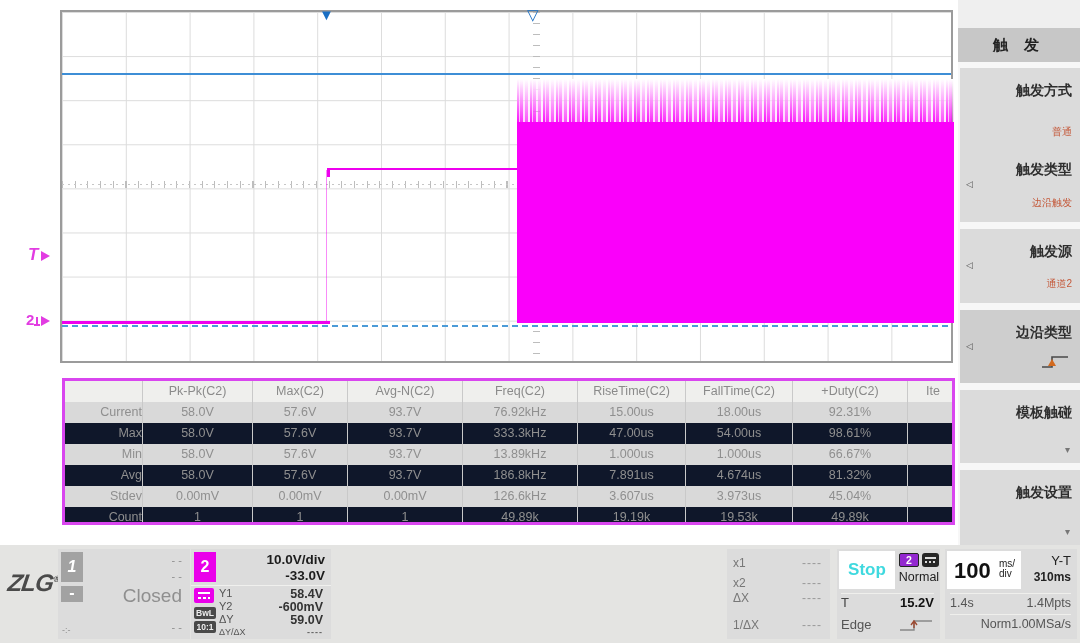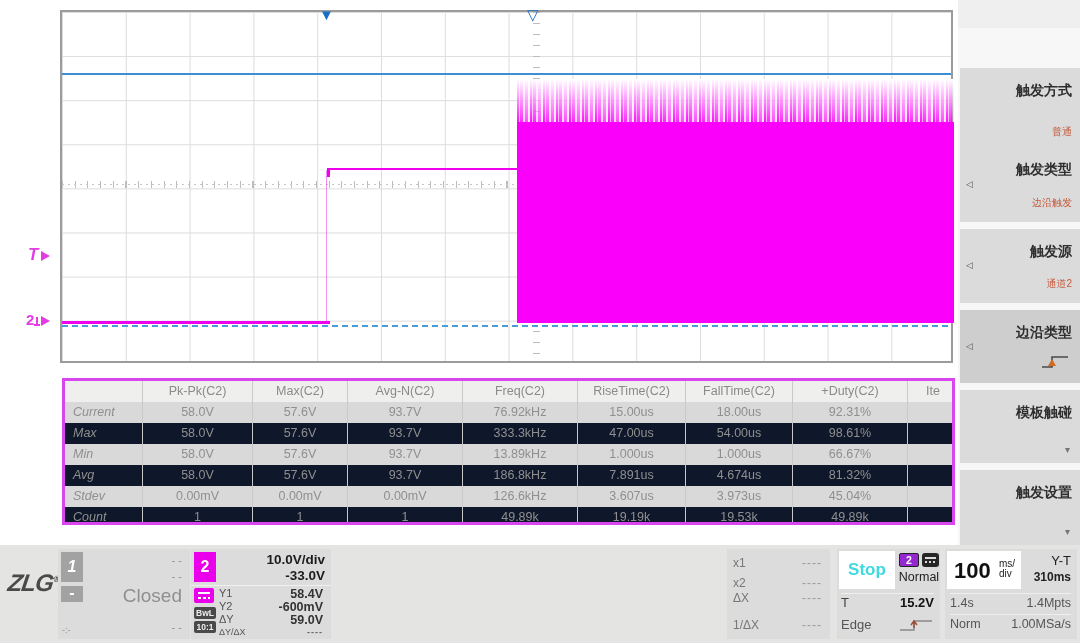--- a/index.html
+++ b/index.html
@@ -260,6 +260,7 @@
 
   <div id="menu">
     <div id="menu-topstrip"></div>
+    <div id="menu-title">触 发</div>
 
     <div class="mi" id="mi0">
       <span class="lab">触发方式</span>

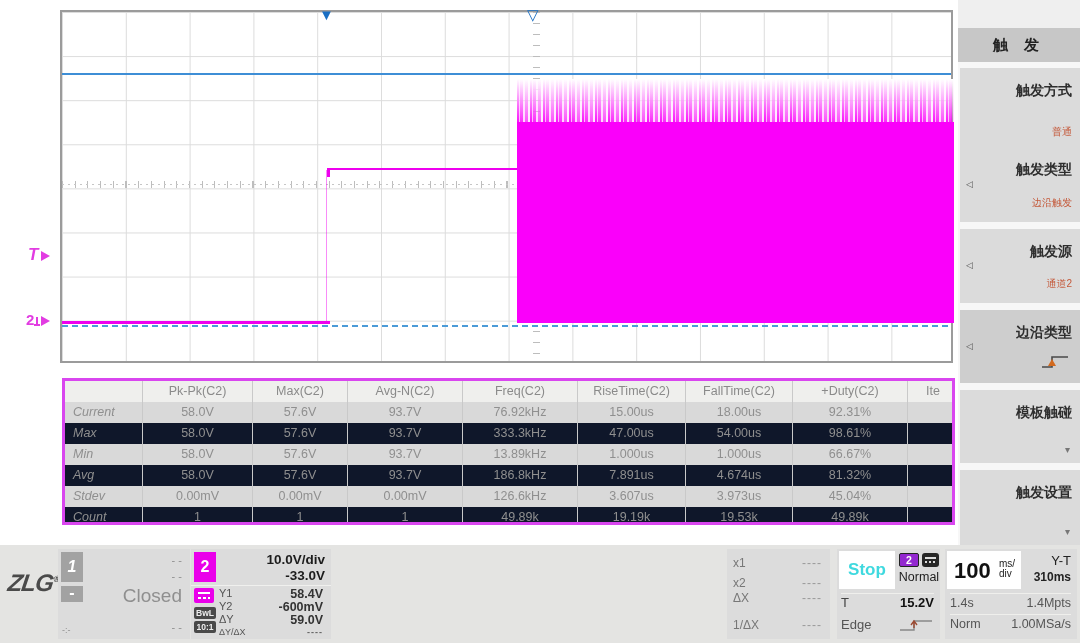--- a/index.html
+++ b/index.html
@@ -55,7 +55,7 @@
   .mrow.light{background:#0f172a;}
   .mcell{text-align:center;border-right:1px solid #c9c9c9;overflow:hidden;white-space:nowrap;}
   .mcell:last-child{border-right:none;}
-  .mcell.mlabel{text-align:left;padding-left:8px;font-style:italic;}
+  .mcell.mlabel{text-align:right;padding-left:8px;}
 
   
   #menu{position:absolute;left:958px;top:0;width:122px;height:545px;background:#f7f7f7;}

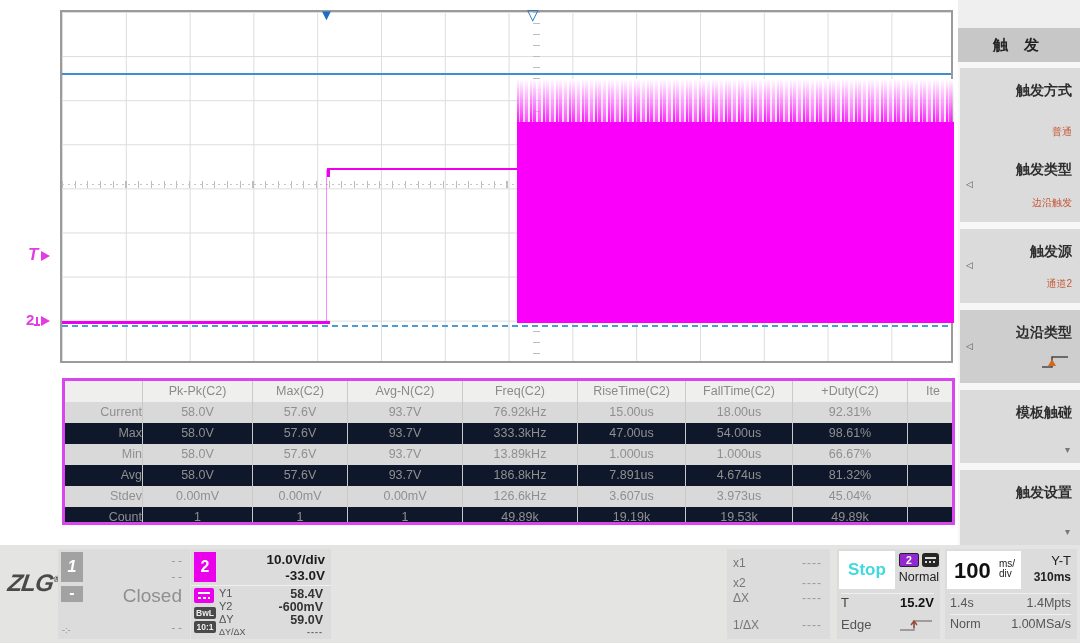--- a/index.html
+++ b/index.html
@@ -146,7 +146,7 @@
   #tb .delay{position:absolute;right:6px;top:21px;font-size:12px;font-weight:bold;color:#222;}
   #tb .row2,#tb .row3{position:absolute;left:5px;right:6px;height:19px;line-height:19px;font-size:12.5px;color:#555;
                       border-top:1px solid #efefec;}
-  #tb .row2{top:44px;} #tb .row3{top:65px;}
+  #tb .row2{top:44px;} #tb .row3{top:65px;text-align:right;}
   #tb .rv{float:right;}
 </style>
 </head>

